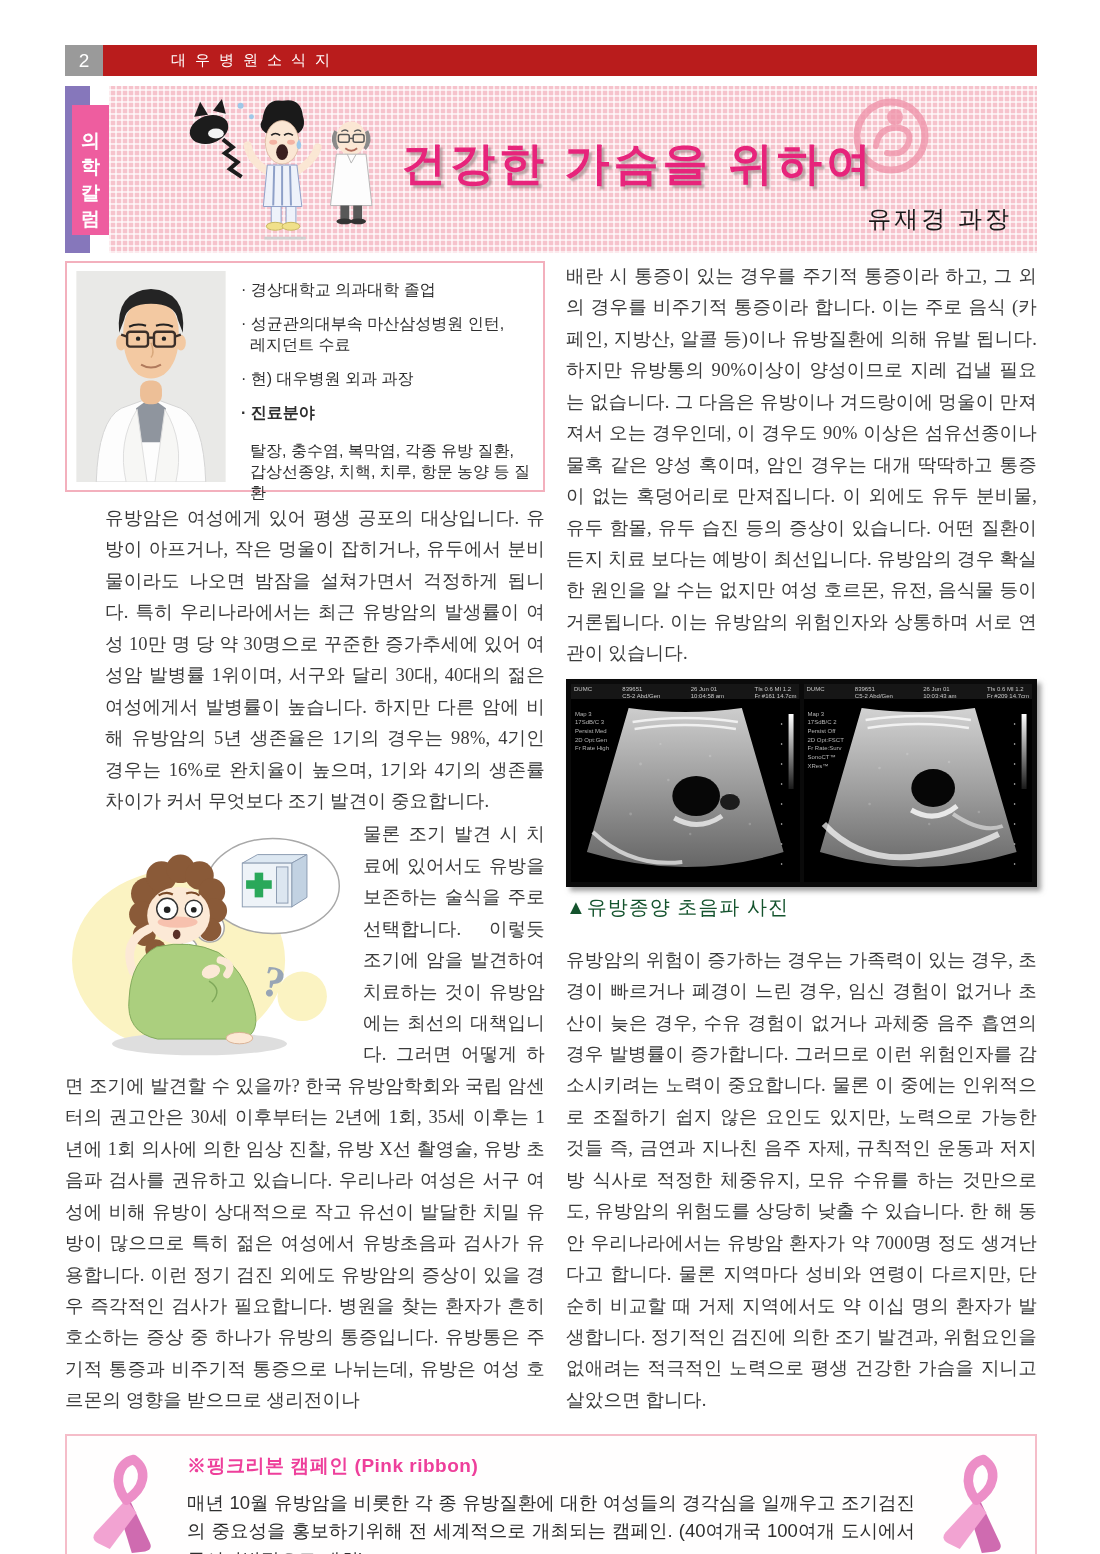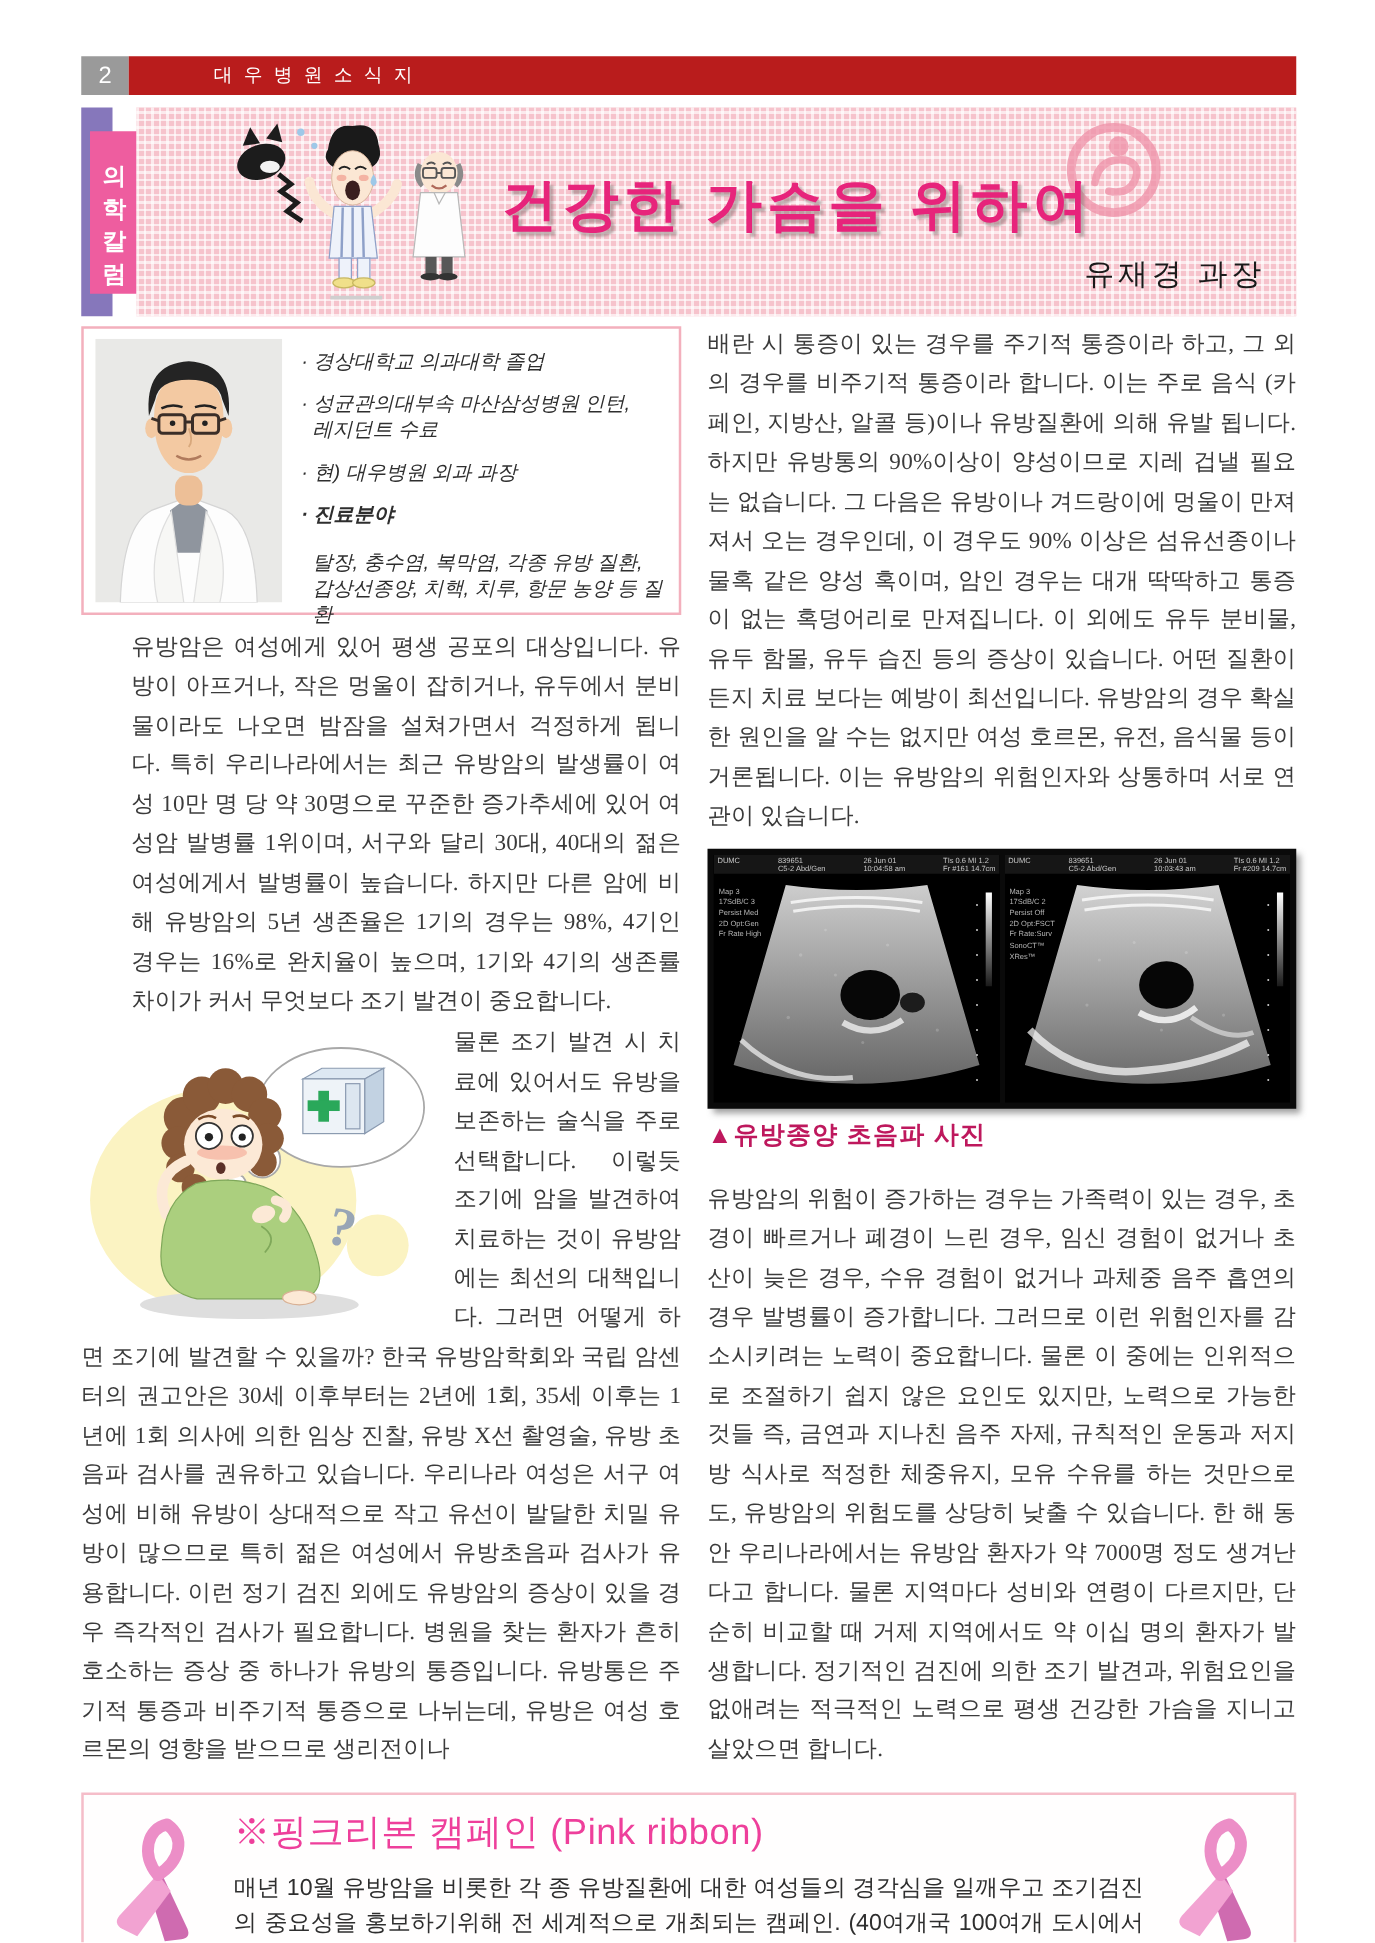--- a/index.html
+++ b/index.html
@@ -58,7 +58,7 @@
 
   .profile-box {
     width:480px; height:231px; border:2px solid #f3b0bd; background:#fff;
-    display:flex; padding:8px; gap:14px;font-style:italic;
+    display:flex; padding:8px; gap:14px;
   }
   .profile-photo { width:152px; height:211px; flex:none; }
   .profile-info { flex:1; padding-top:8px; font-size:16px; color:#2e2e2e; line-height:1.32; }

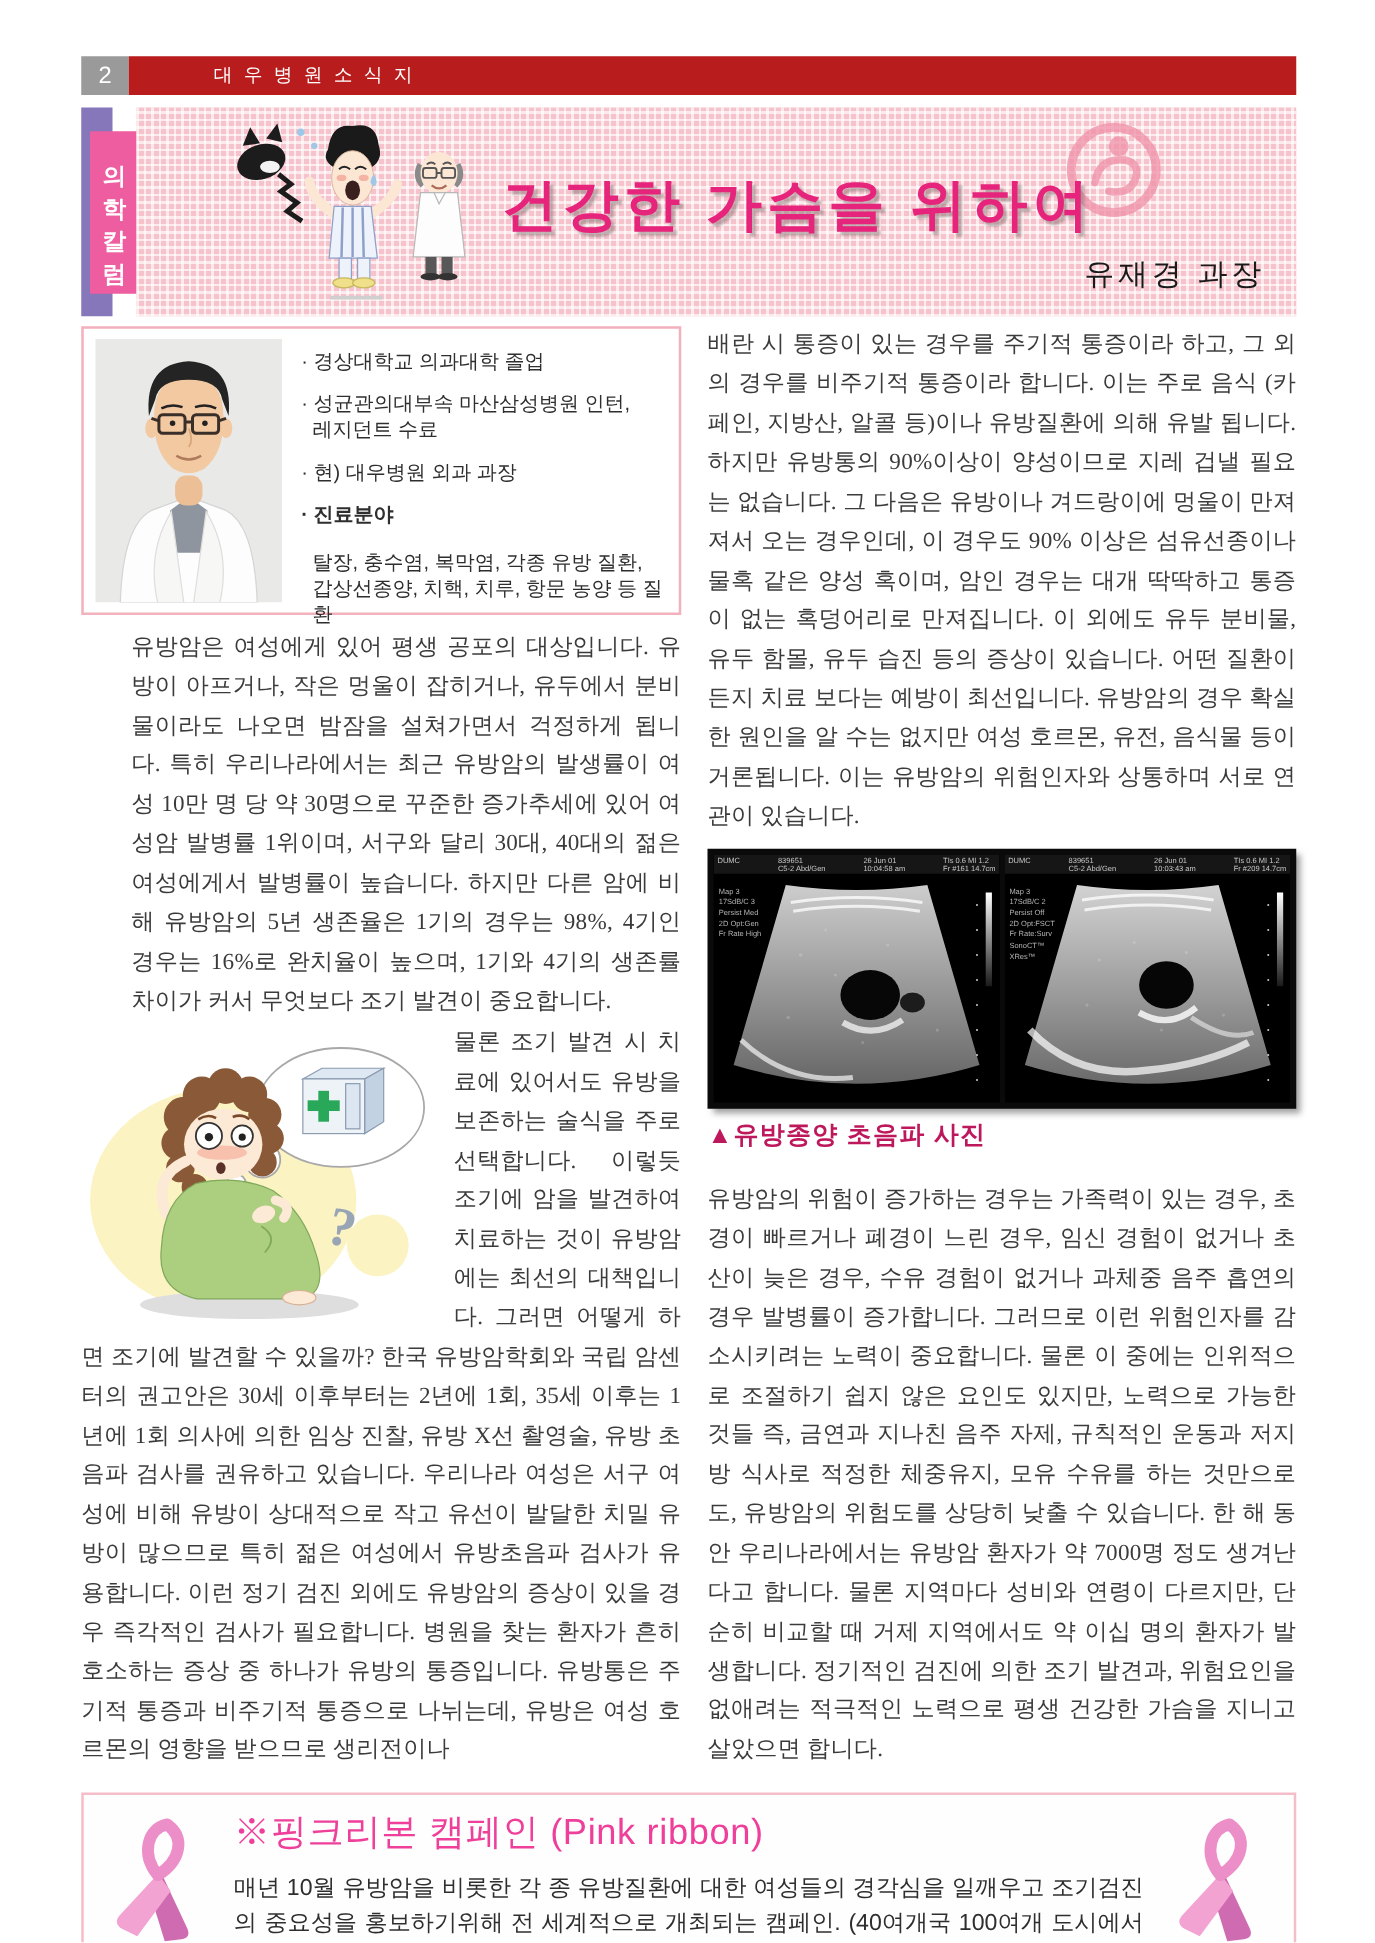--- a/index.html
+++ b/index.html
@@ -91,7 +91,7 @@
     position:absolute; top:26px; left:4px; z-index:2;
     font-size:6px; line-height:1.45; color:#b4b4b4; white-space:pre-line;
   }
-  .fig-caption { font-size:20px; font-weight:700; color:#be185d; margin:4px 0 14px; letter-spacing:1px; }
+  .fig-caption { font-size:20px; font-weight:400; color:#14532d; margin:4px 0 14px; letter-spacing:1px; }
   .col-right .para2 { margin-top:24px; }
 
   

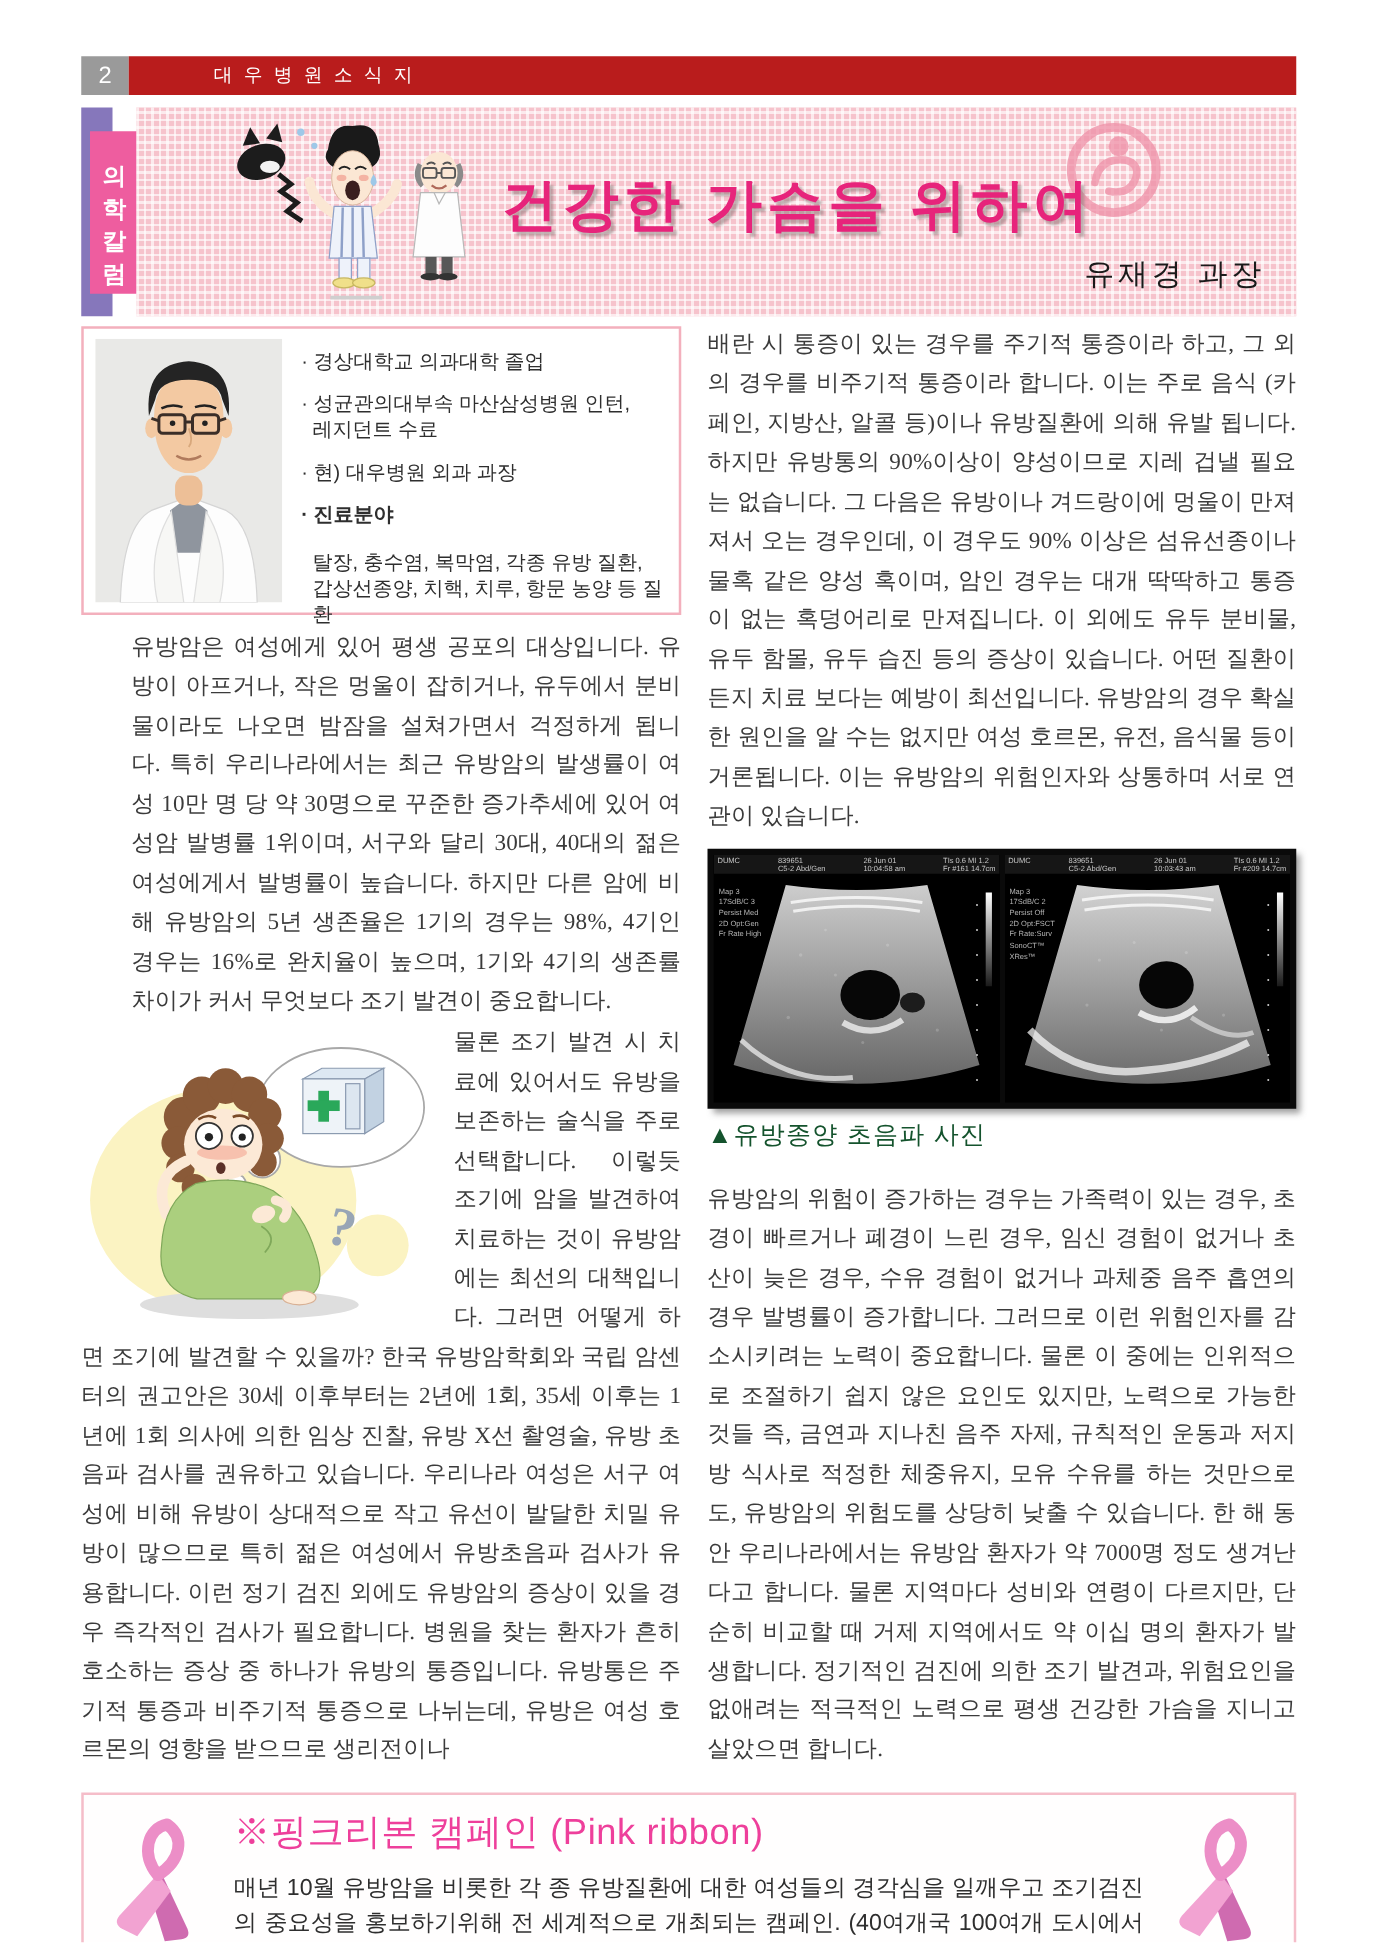--- a/index.html
+++ b/index.html
@@ -101,7 +101,7 @@
   }
   .ribbon { width:86px; height:136px; flex:none; }
   .campaign-content { flex:1; }
-  .campaign-title { font-size:29px; font-weight:normal; color:#ee3f9b; margin-bottom:10px; letter-spacing:.5px; }
+  .campaign-title { font-size:19px; font-weight:bold; color:#ee3f9b; margin-bottom:10px; letter-spacing:.5px; }
   .campaign-body { font-size:18.5px; line-height:1.55; color:#2e2e2e; text-align:justify; }
 </style>
 </head>

